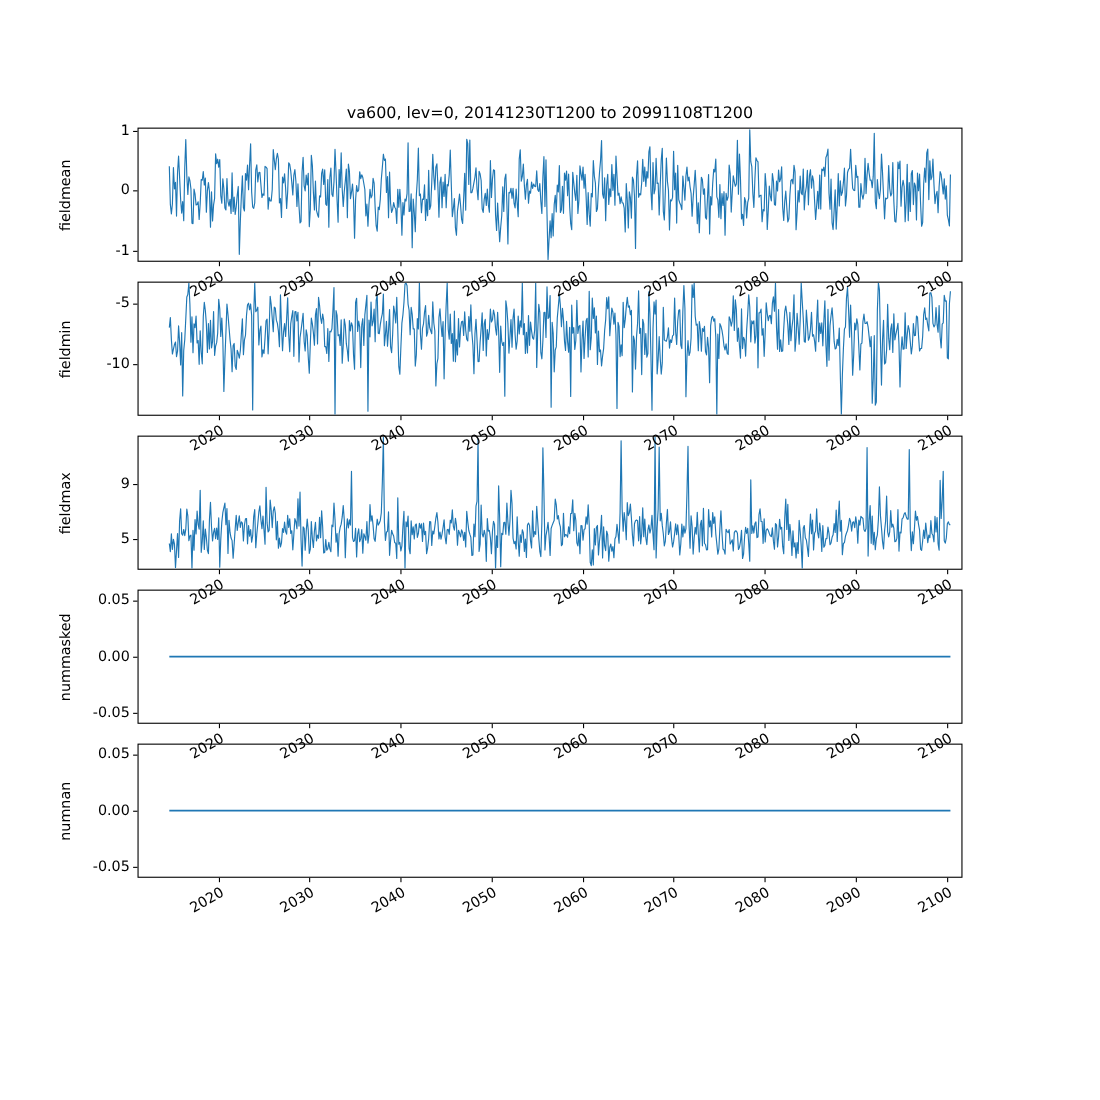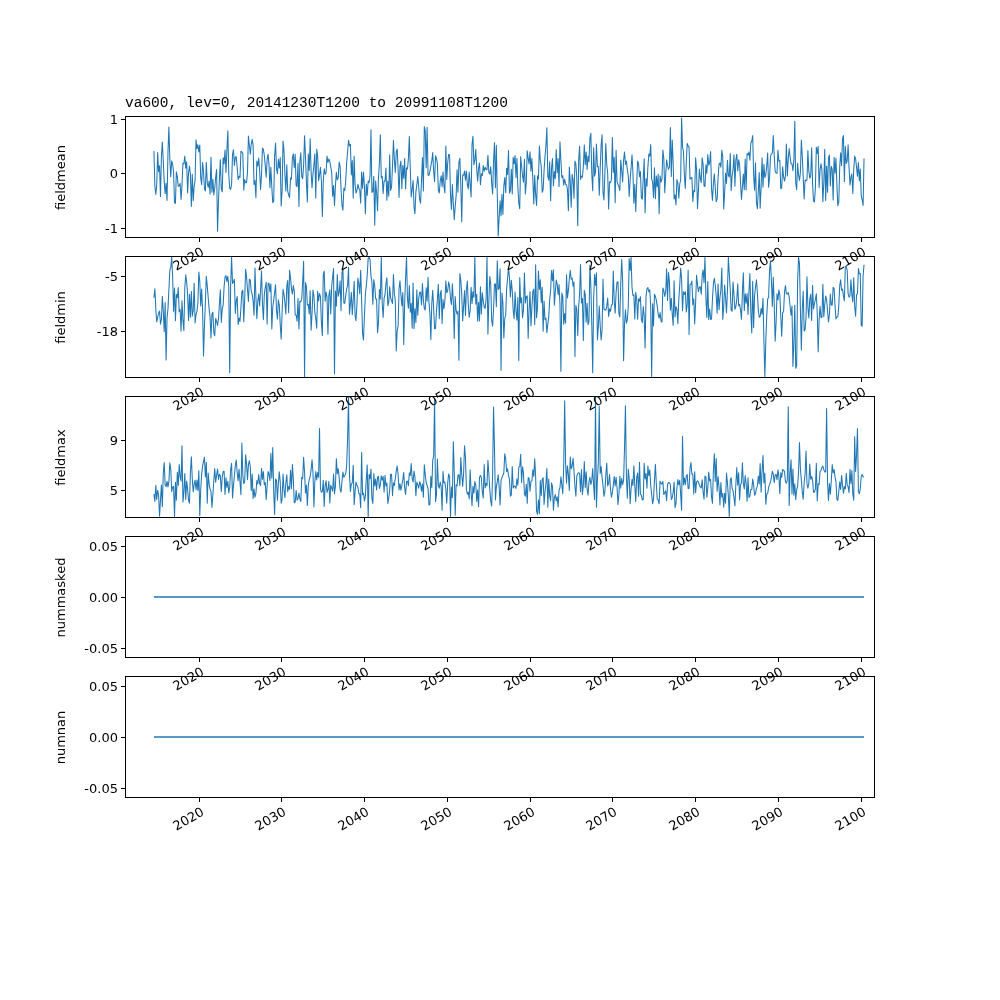--- a/index.html
+++ b/index.html
@@ -25,8 +25,8 @@
     left: 125px;
     top: 95px;
     width: 750px;
+    text-align: center;
     font-size: 14.5px;
-    font-family: Liberation Mono, monospace;
   }
   .panel {
     position: absolute;

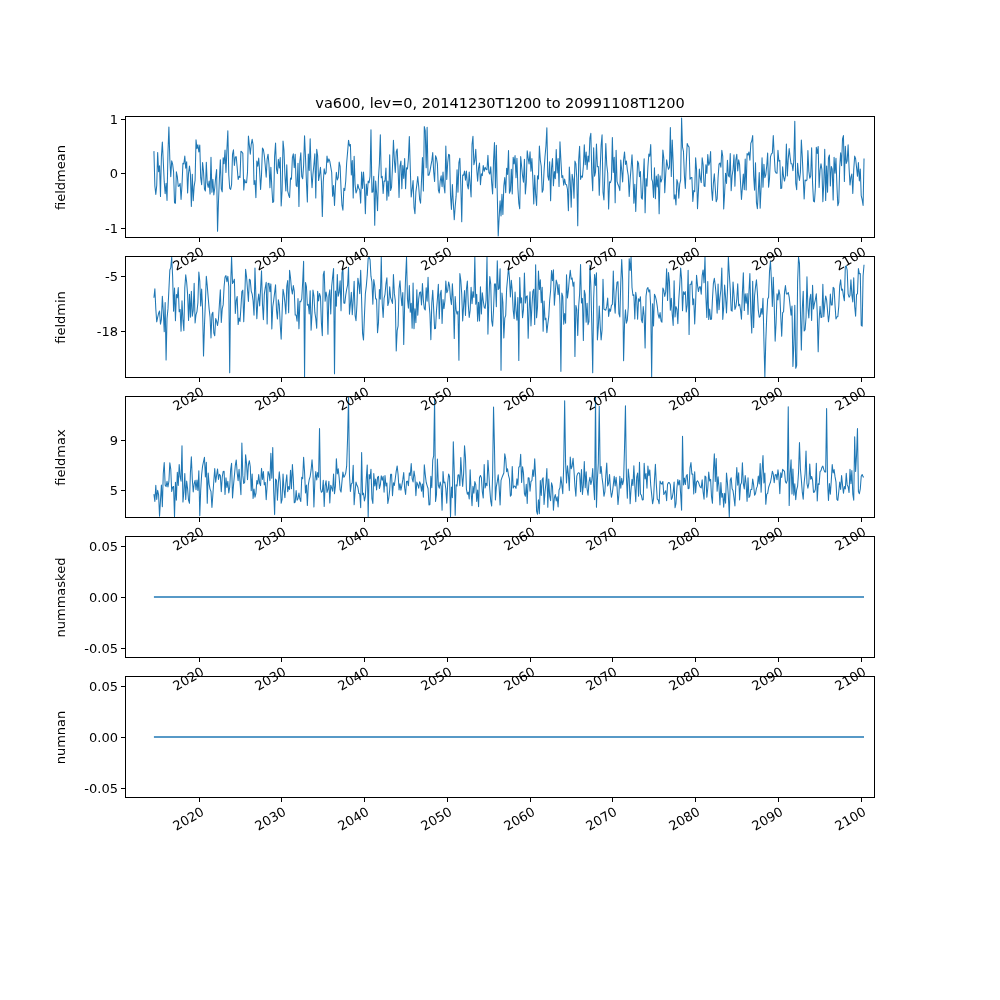--- a/index.html
+++ b/index.html
@@ -158,7 +158,7 @@
       <div class="xtick" style="left: 738.07px; top: 244px; width: 40px;">2090</div>
       <div class="tickmark-x" style="left: 860.86px; top: 238px;"></div>
       <div class="xtick" style="left: 820.86px; top: 244px; width: 40px;">2100</div>
-      <div class="ytick" style="top: 331.418px; left: 63px; width: 55px;">-18</div>
+      <div class="ytick" style="top: 331.418px; left: 63px; width: 55px;">-10</div>
       <div class="tickmark-y" style="top: 331.418px;"></div>
       <div class="ytick" style="top: 275.964px; left: 63px; width: 55px;">-5</div>
       <div class="tickmark-y" style="top: 275.964px;"></div>

